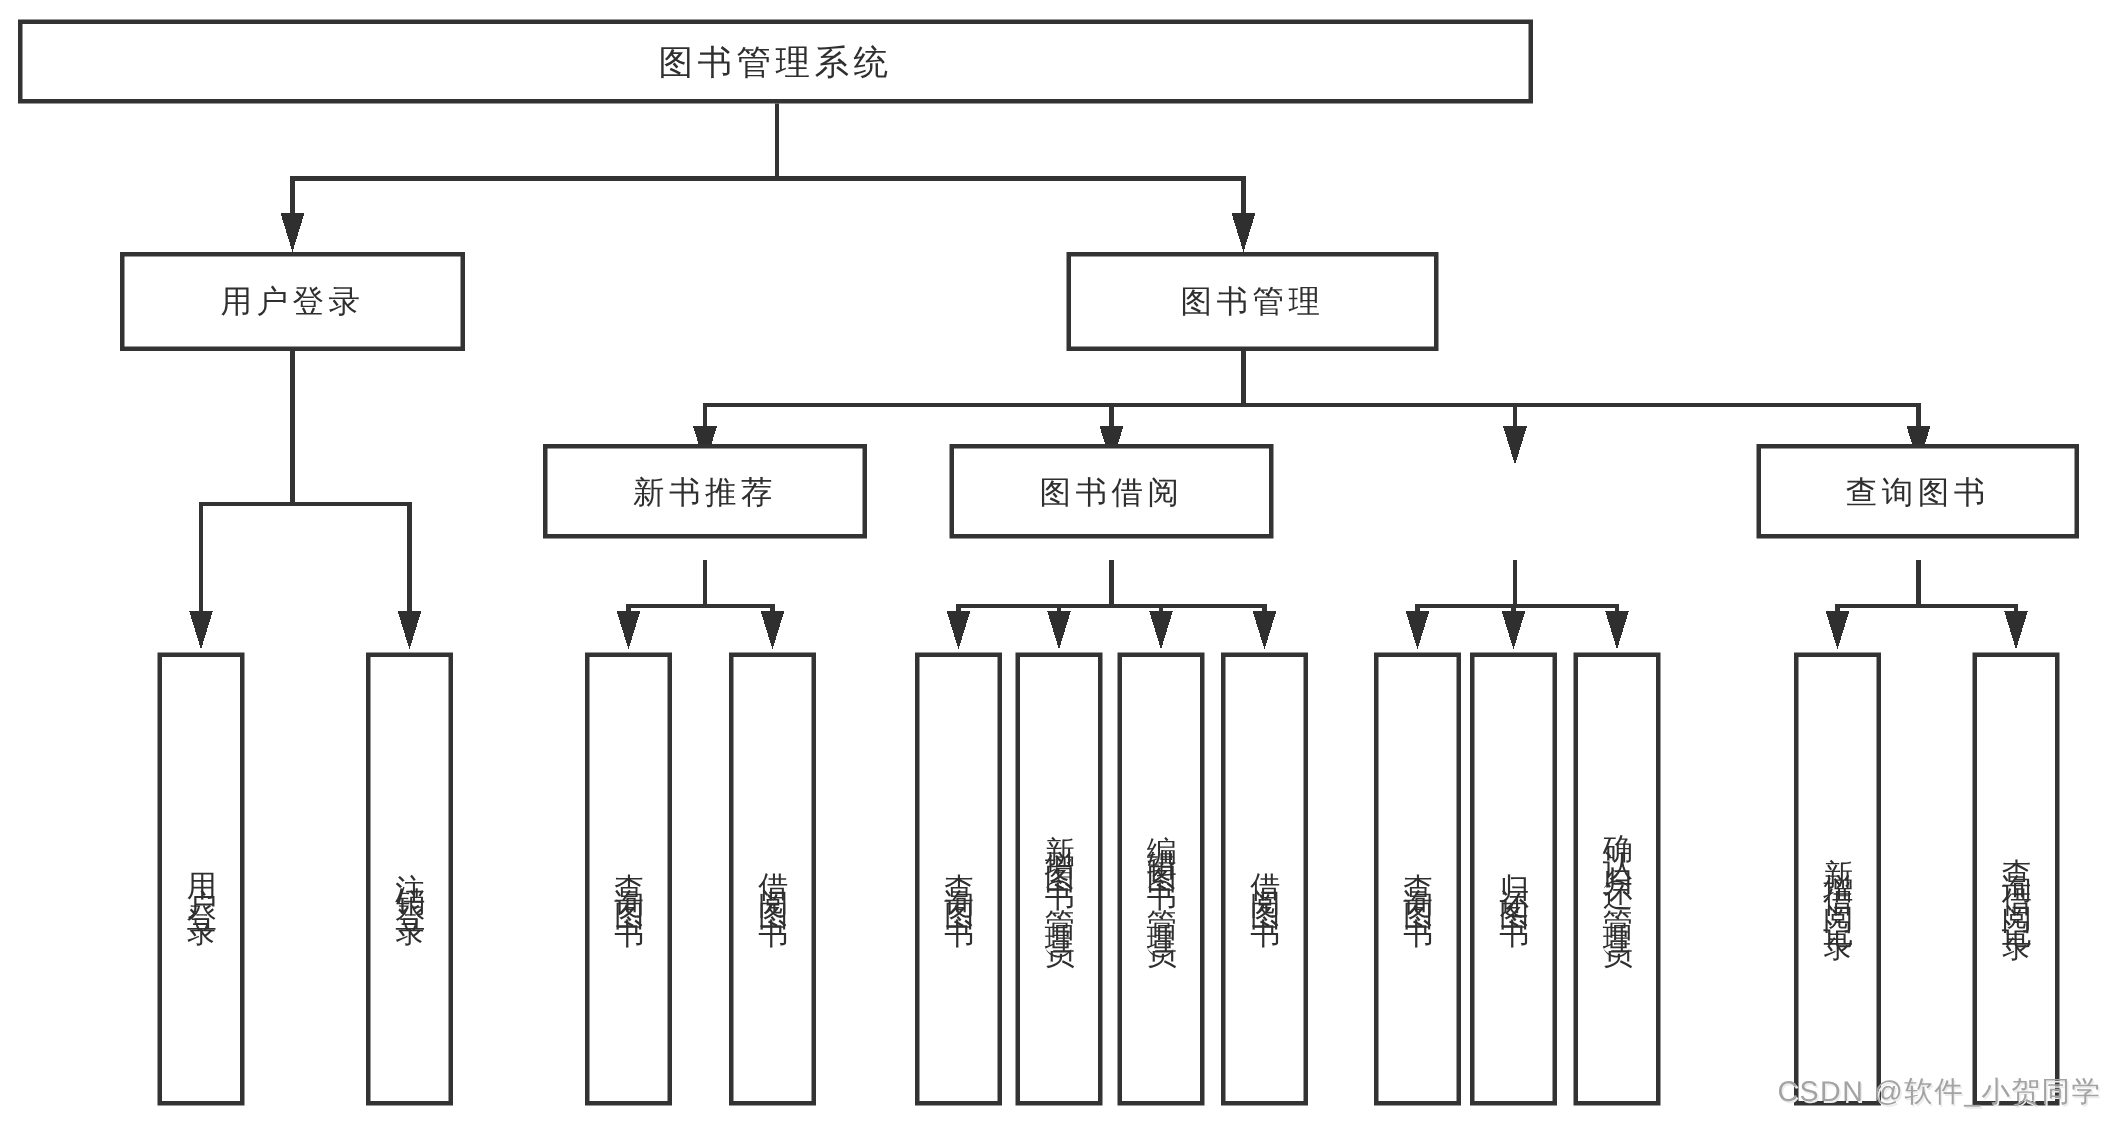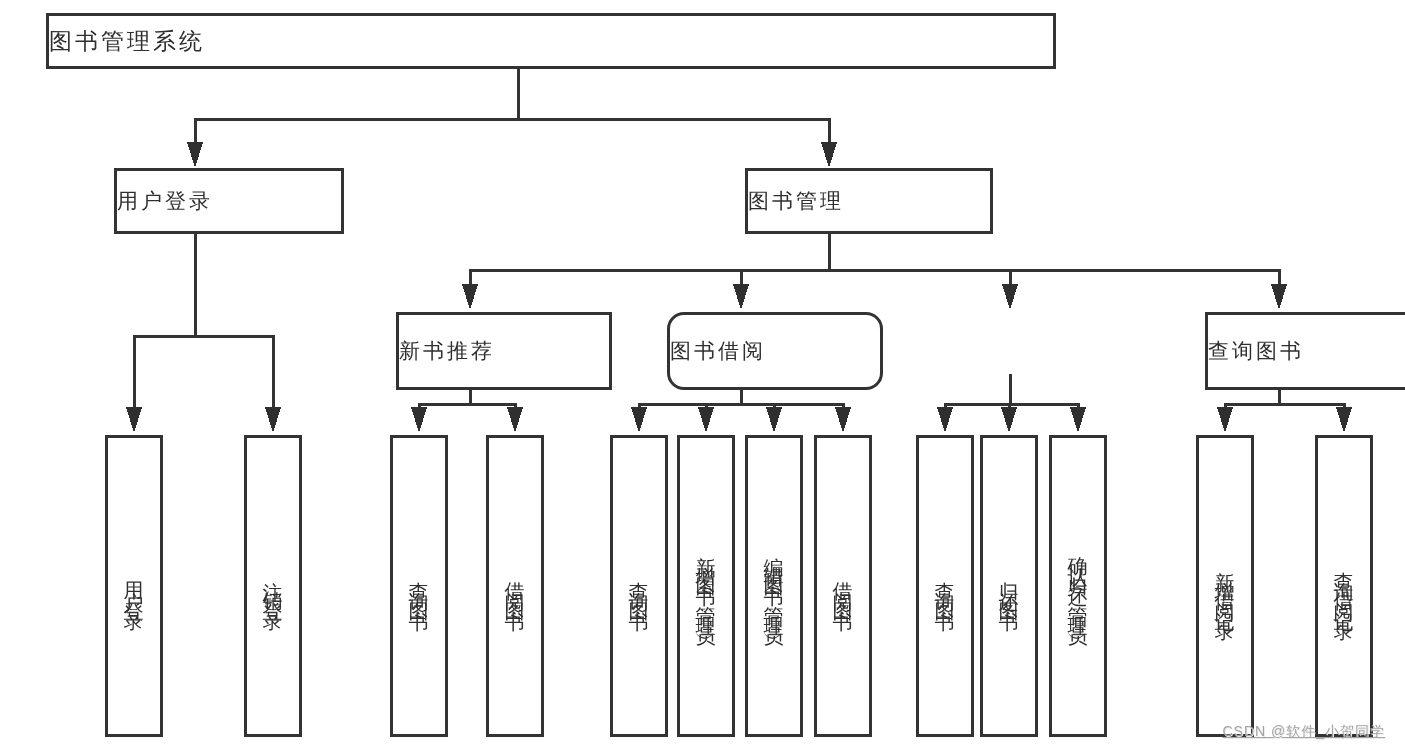--- a/index.html
+++ b/index.html
@@ -16,10 +16,9 @@
     position:absolute;
     background:#ffffff;
     border:3px solid #333333;
-    display:flex;align-items:center;justify-content:flex-start;
+    display:flex;align-items:center;justify-content:center;
     box-sizing:border-box;
     text-align:center;
-    margin-left:34px;
   }
   .node .lbl{letter-spacing:3px;color:#2f2f2f;}
   .root-box{left:12px;top:13px;width:1010px;height:56px;font-size:23px;}

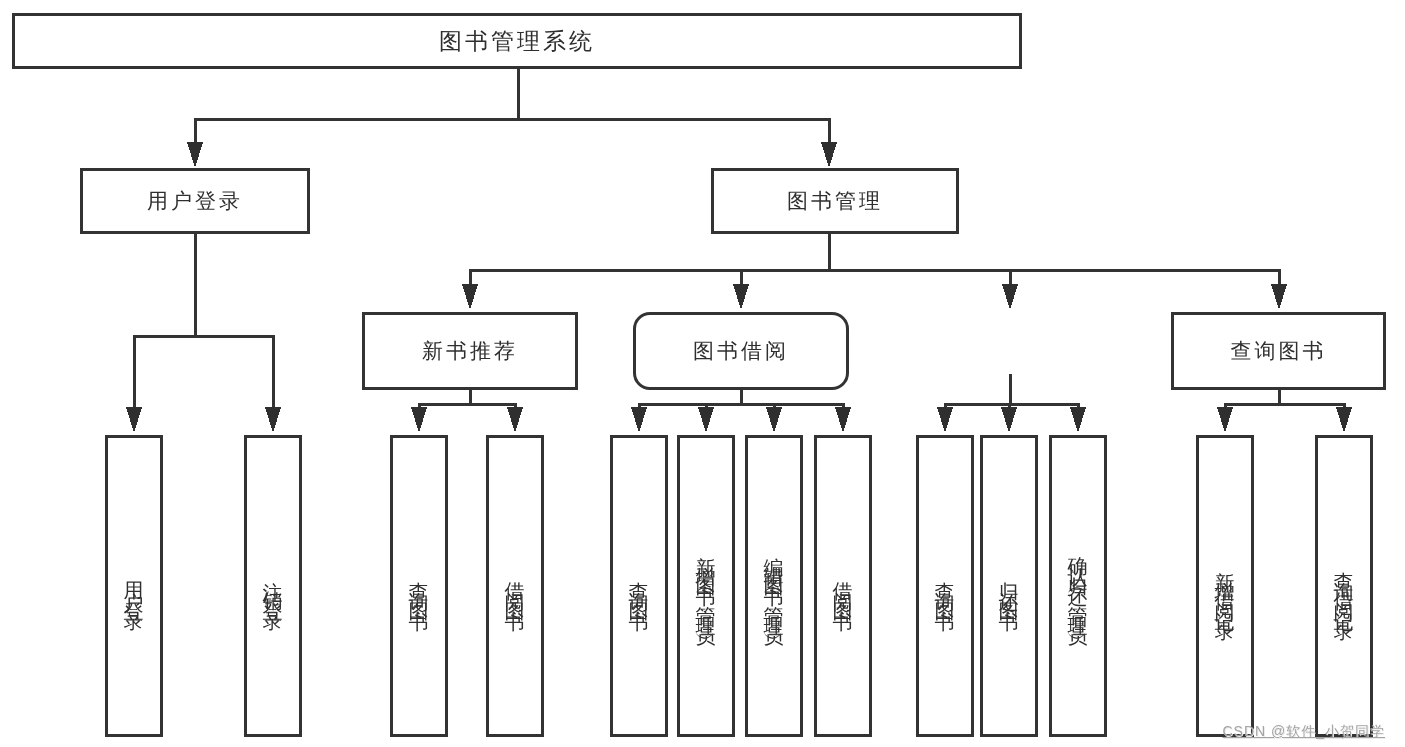--- a/index.html
+++ b/index.html
@@ -23,7 +23,7 @@
   .node .lbl{letter-spacing:3px;color:#2f2f2f;}
   .root-box{left:12px;top:13px;width:1010px;height:56px;font-size:23px;}
   .lvl2{height:66px;top:168px;font-size:21px;}
-  .lvl3{height:78px;top:312px;font-size:21px;}
+  .lvl3{height:63px;top:296px;font-size:21px;}
   .leaf{
     position:absolute;
     top:435px;width:58px;height:302px;

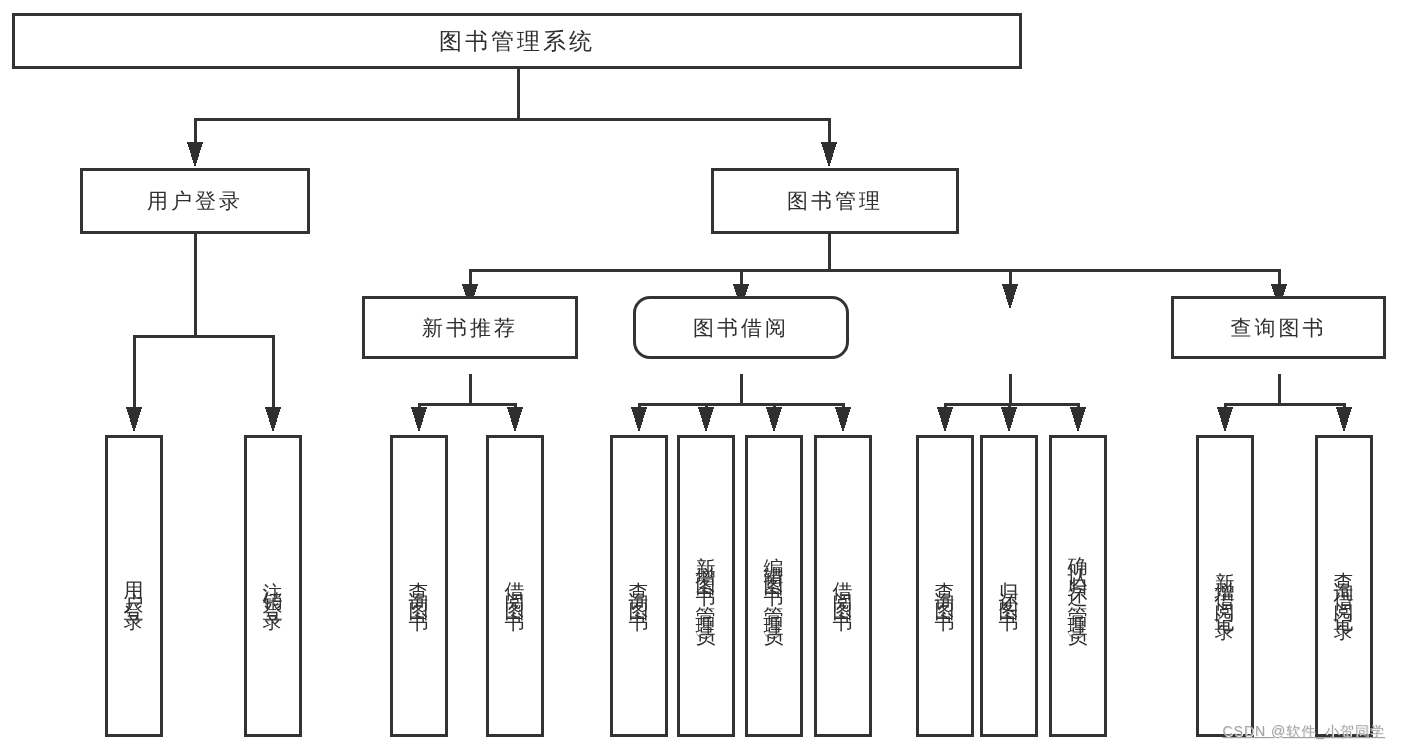--- a/index.html
+++ b/index.html
@@ -149,7 +149,7 @@
   <div class="node lvl3" style="left:362px;width:216px;">
     <span class="lbl">新书推荐</span>
   </div>
-  <div class="node lvl3" style="left:633px;width:216px;border-radius:17px;">
+  <div class="node lvl3" style="left:633px;width:216px;">
     <span class="lbl">图书借阅</span>
   </div>
   <div class="node lvl3" style="left:1171px;width:215px;">

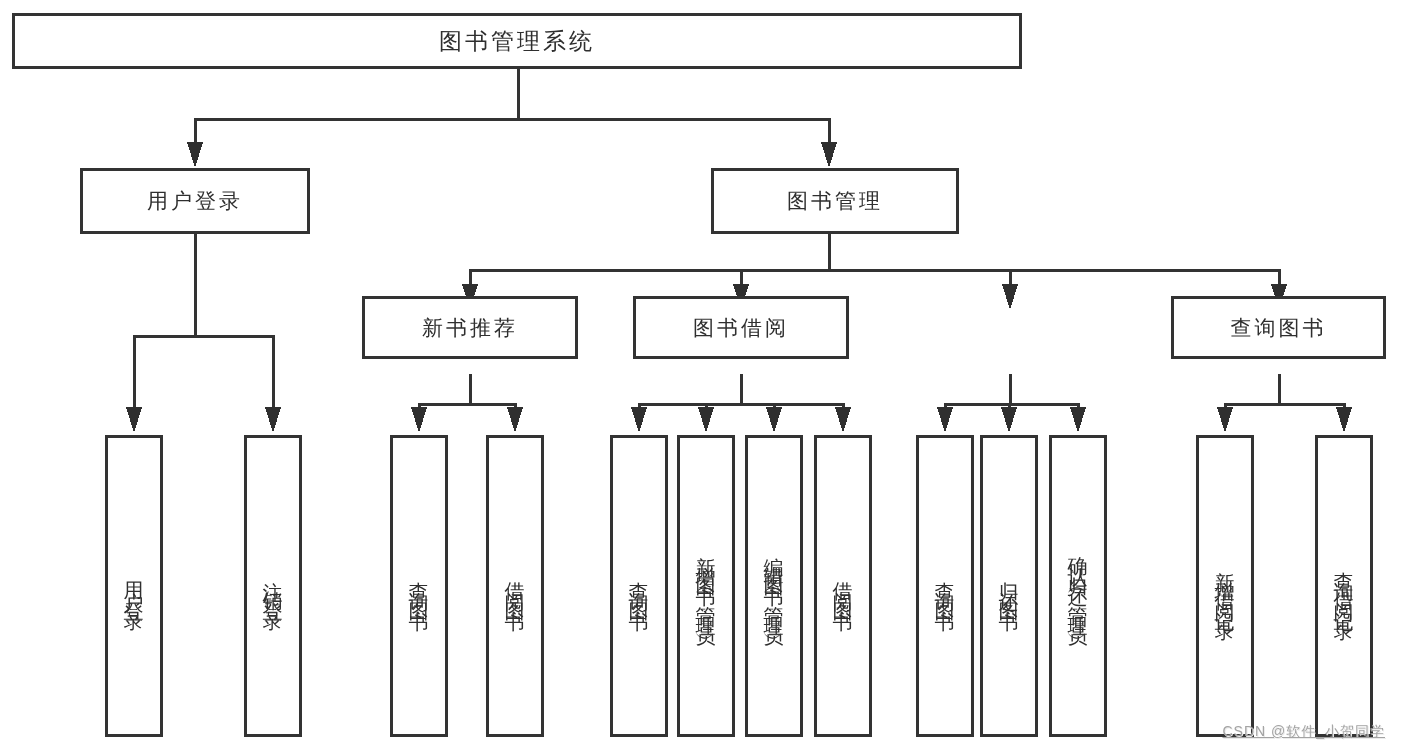--- a/index.html
+++ b/index.html
@@ -43,13 +43,12 @@
   }
   .watermark{
     position:absolute;
-    right:20px;bottom:6px;
-    font-size:14px;
+    right:4px;bottom:6px;
+    font-size:19px;
     color:#a3a3a3;
     text-shadow:1px 1px 0 #ececec;
     letter-spacing:1px;
     white-space:nowrap;
-    text-decoration:underline;
   }
 </style>
 </head>

